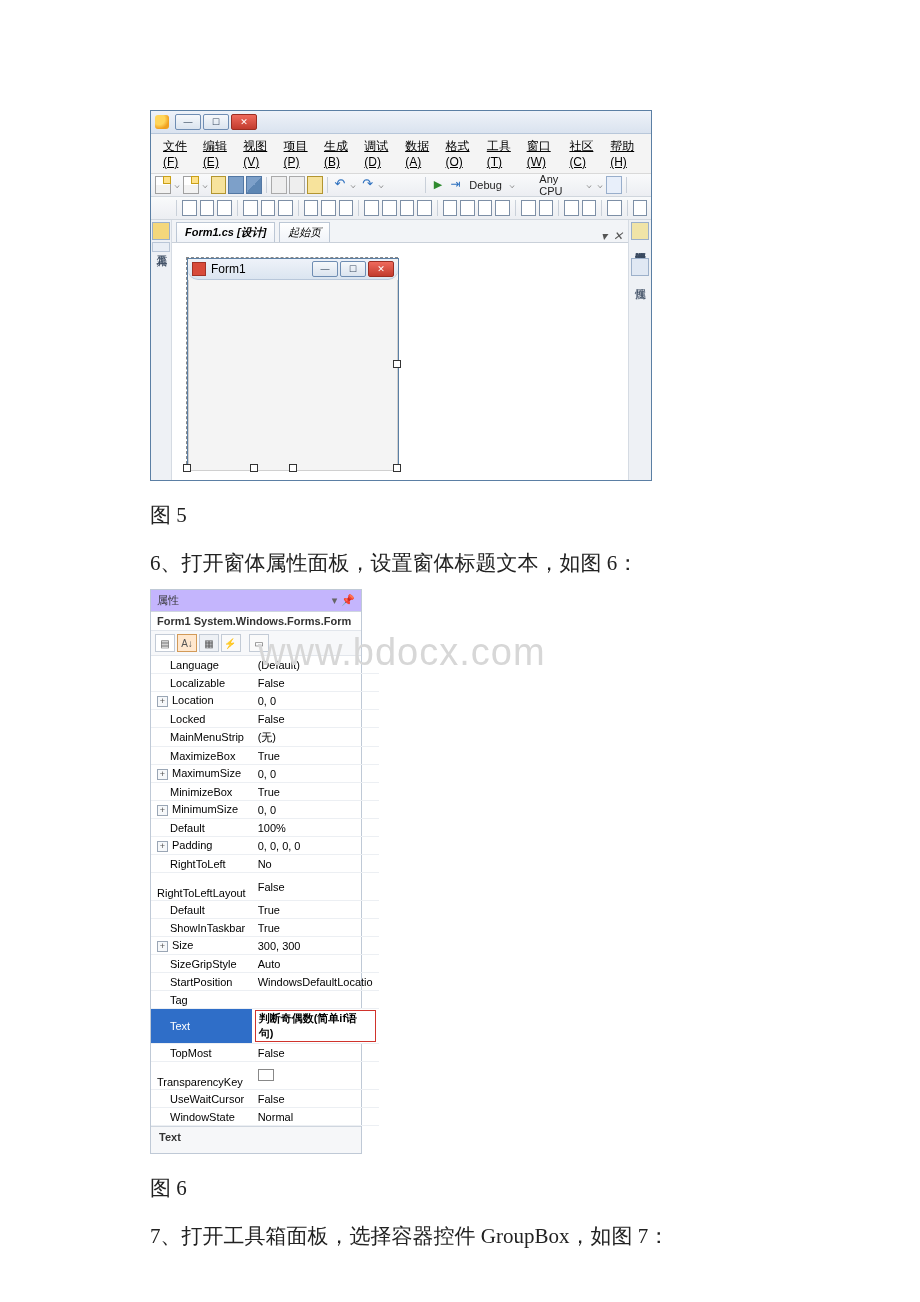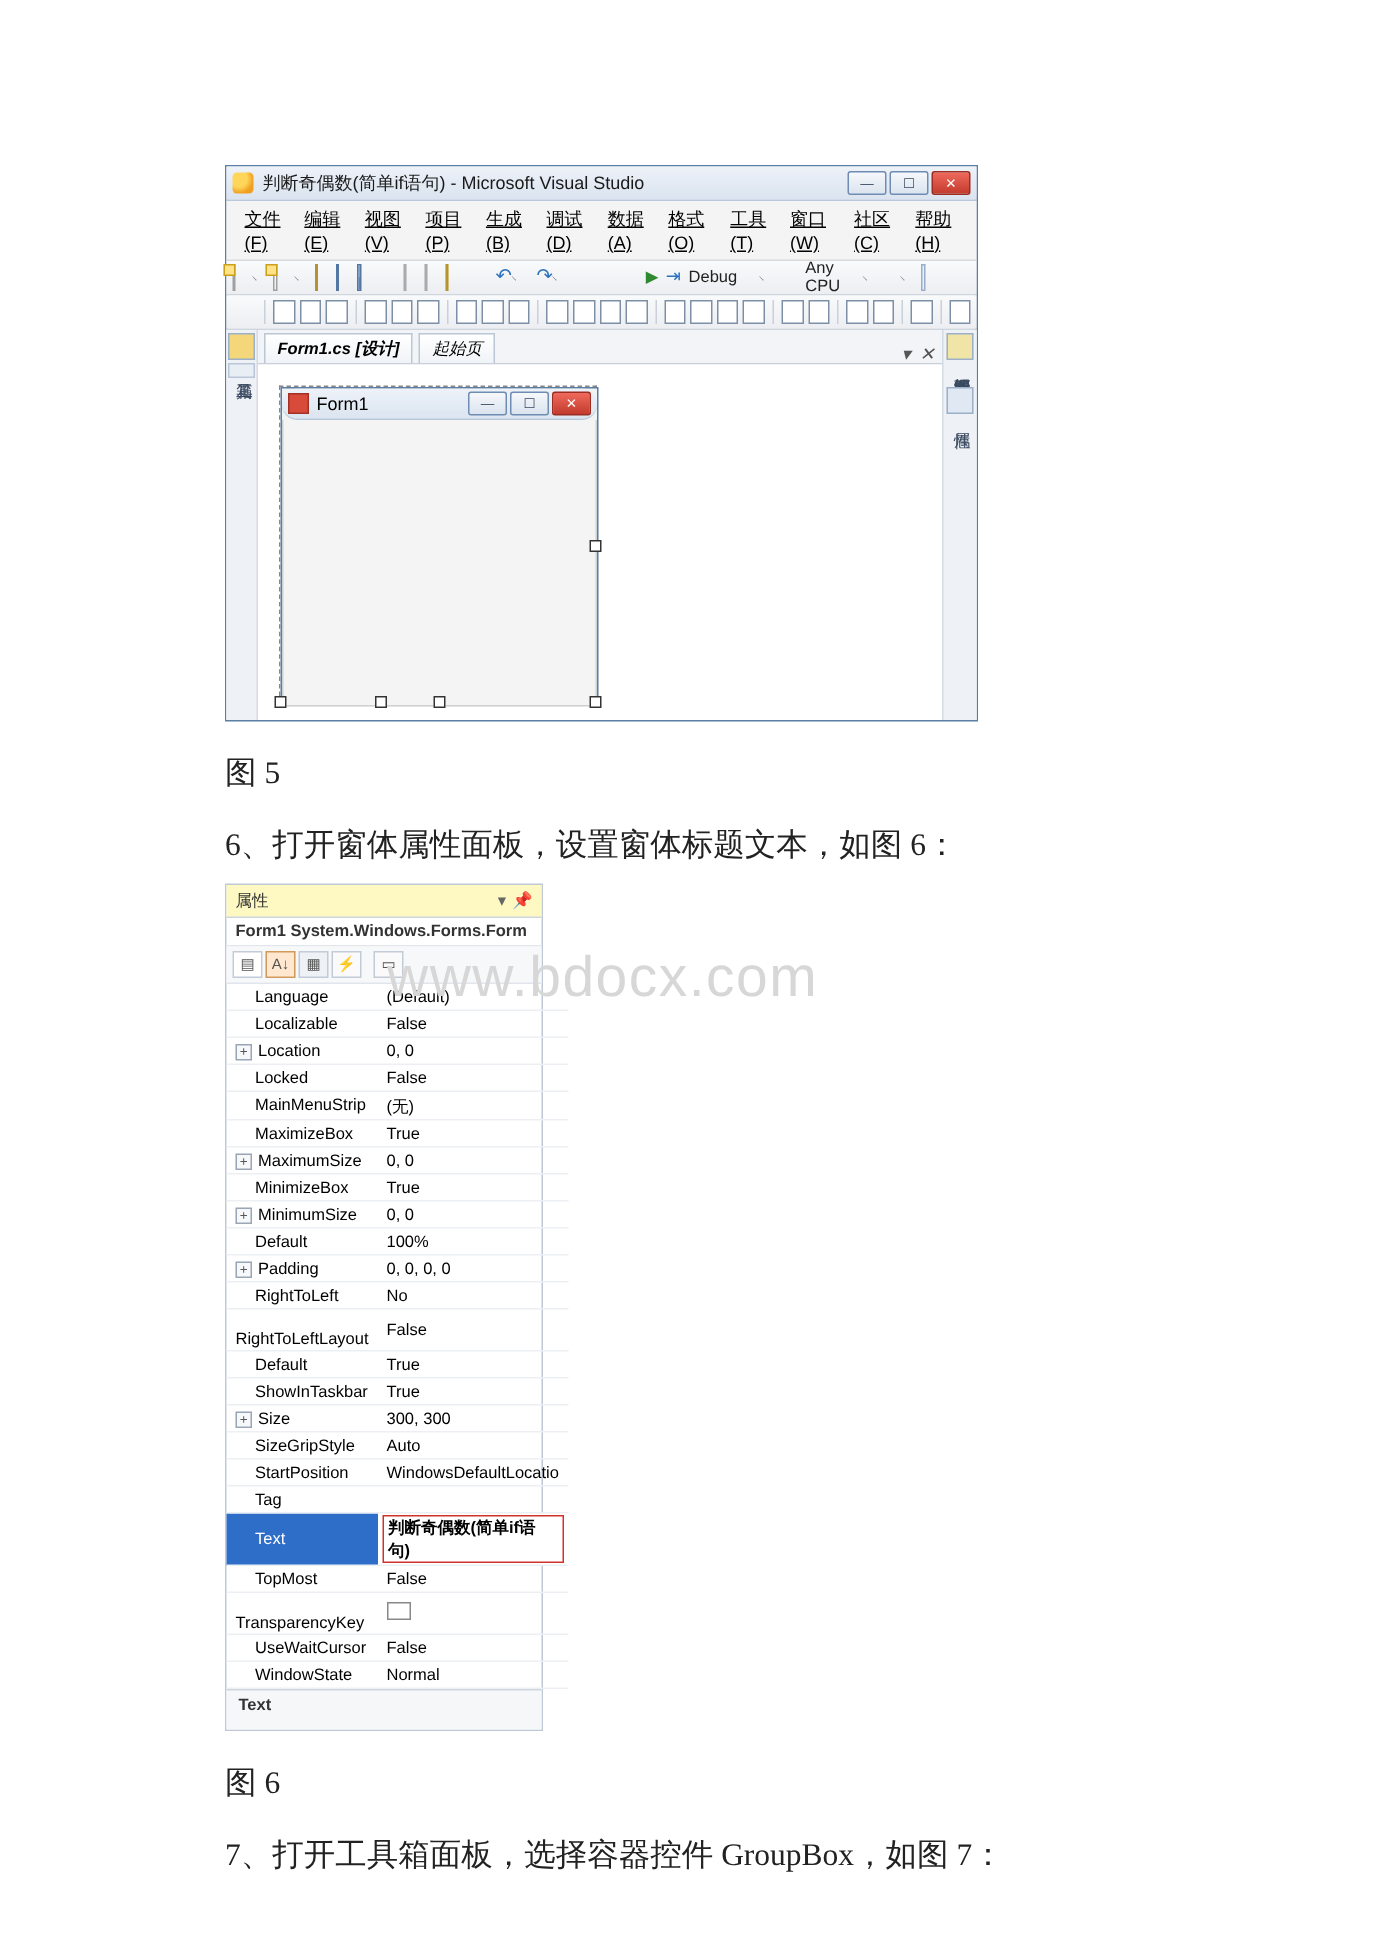--- a/index.html
+++ b/index.html
@@ -298,7 +298,6 @@
     <div class="vs-window">
       <div class="vs-titlebar">
         <div class="vs-title-icon"></div>
-        <div class="vs-title-text">判断奇偶数(简单if语句) - Microsoft Visual Studio</div>
         <div class="win-btns">
           <div class="win-btn">—</div>
           <div class="win-btn">☐</div>

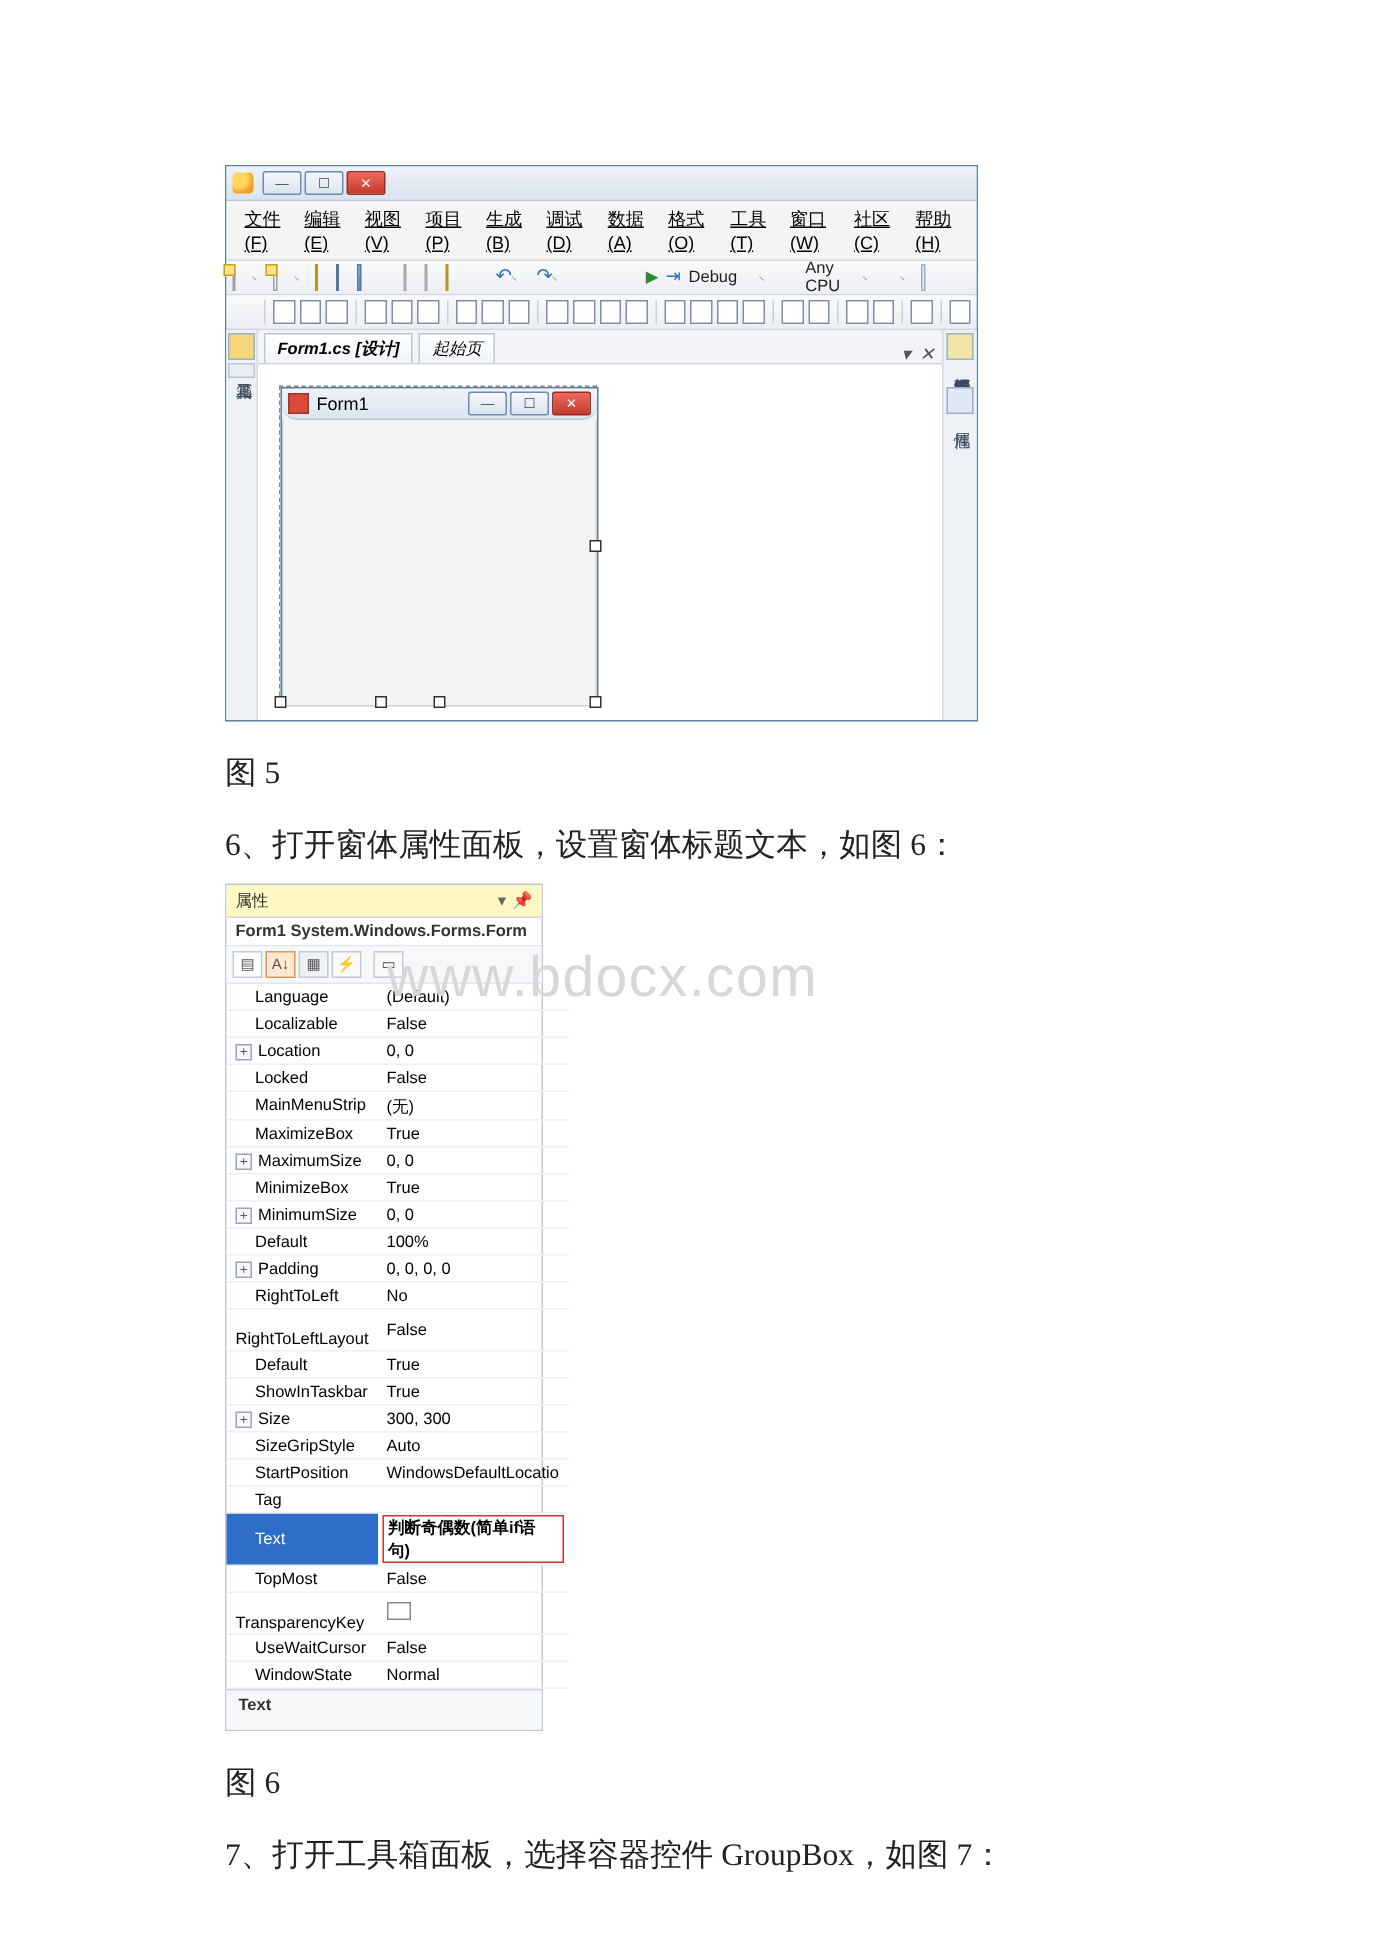--- a/index.html
+++ b/index.html
@@ -71,7 +71,7 @@
     border-bottom: 1px solid #d0d6dd;
     display: flex; align-items: center;
     padding: 0 4px;
-    gap: 12px;
+    gap: 2px;
   }
   .vs-toolbar2 {
     height: 22px;

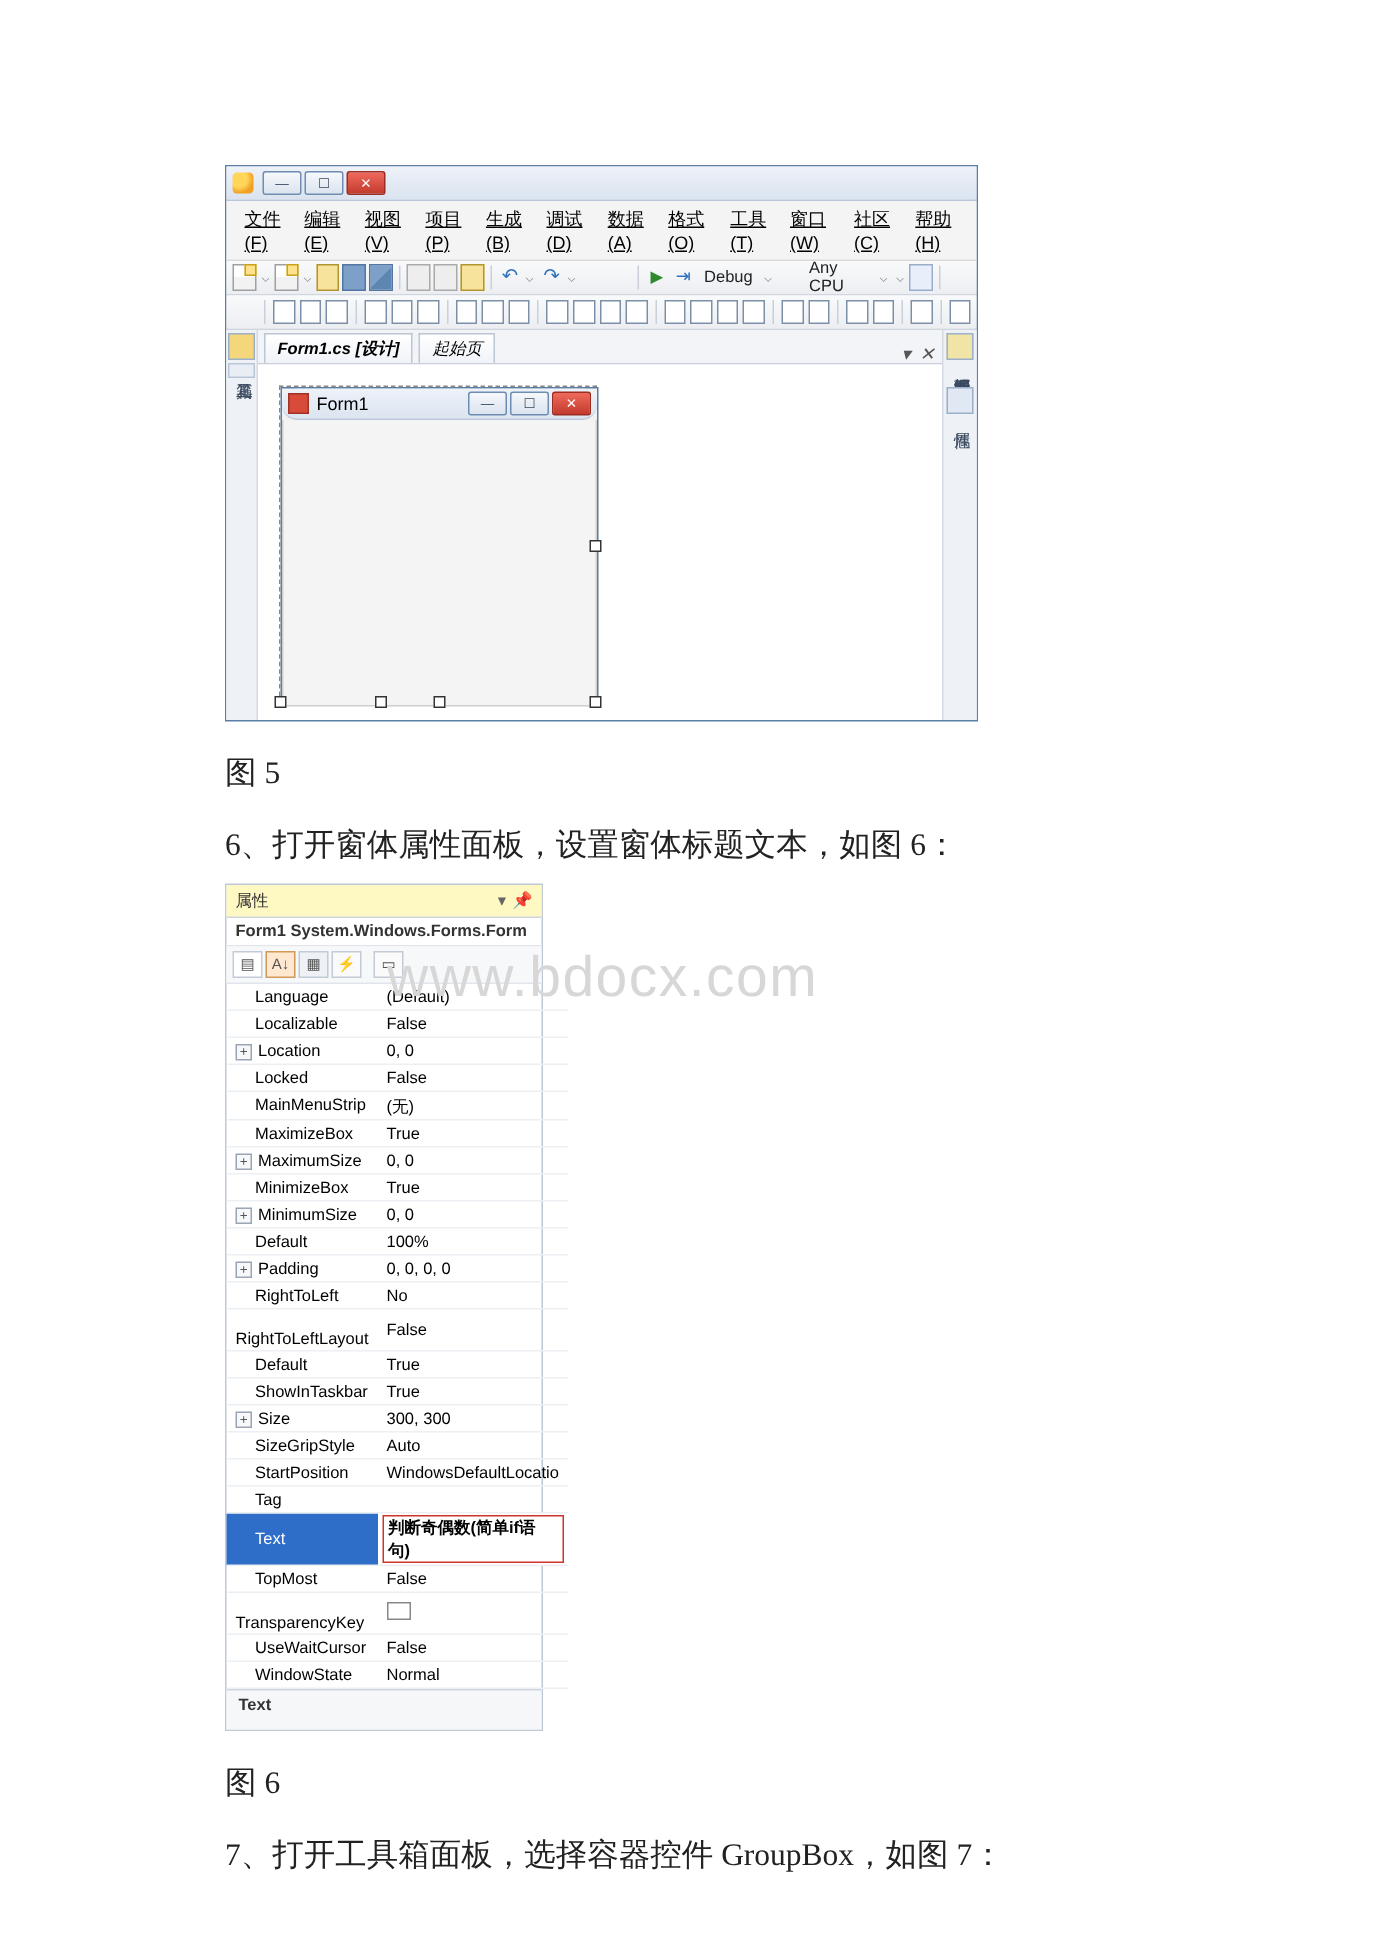--- a/index.html
+++ b/index.html
@@ -211,7 +211,7 @@
     font-size: 11px;
   }
   .prop-header {
-    background: #fef9c3;
+    background: #c4b5fd;
     border-bottom: 1px solid #cfd6df;
     padding: 3px 6px;
     display:flex; align-items:center;

